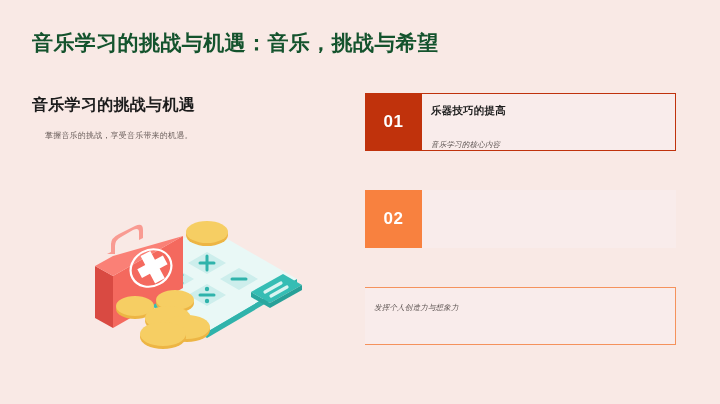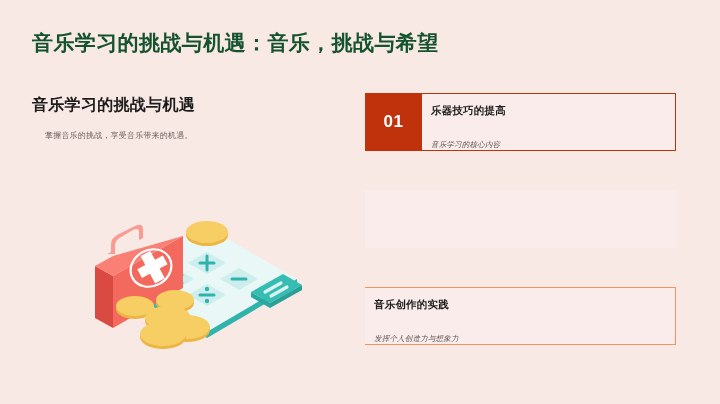--- a/index.html
+++ b/index.html
@@ -210,6 +210,7 @@
     </div>
 
     <div class="card">
+      <div class="card-num" style="background:#f8813f">02</div>
     </div>
 
     <div class="card">

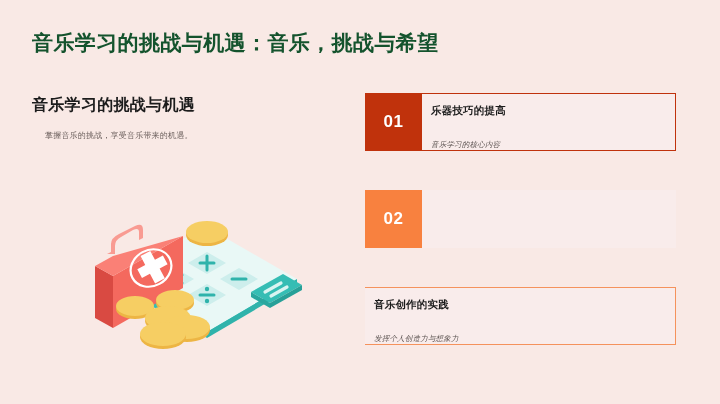--- a/index.html
+++ b/index.html
@@ -215,7 +215,6 @@
 
     <div class="card">
       <div class="card-body" style="color:#f5925c">
-        <div class="card-title">音乐创作的实践</div>
         <div class="card-desc">发挥个人创造力与想象力</div>
       </div>
     </div>

